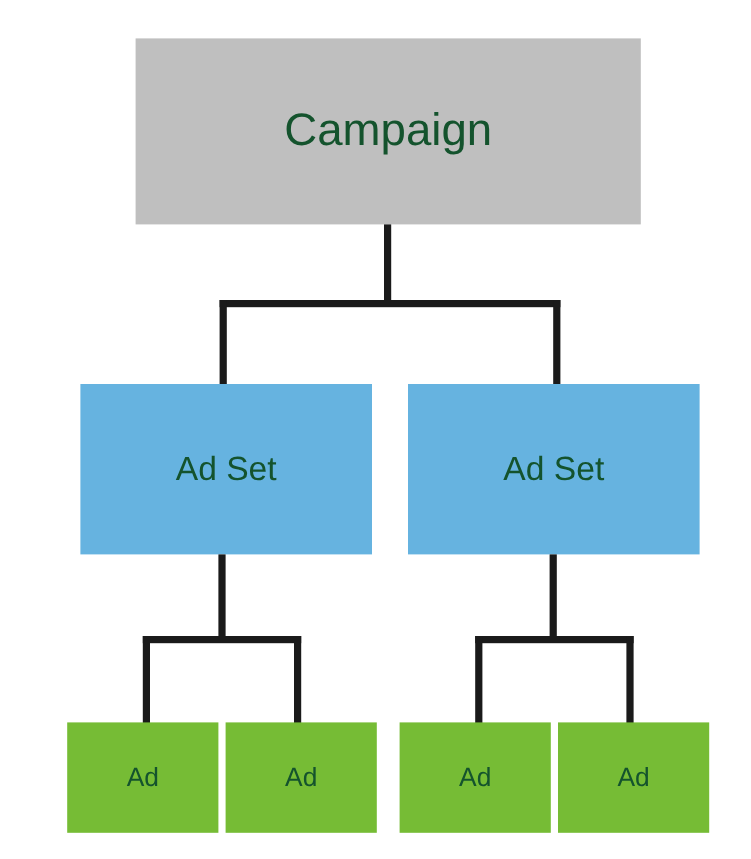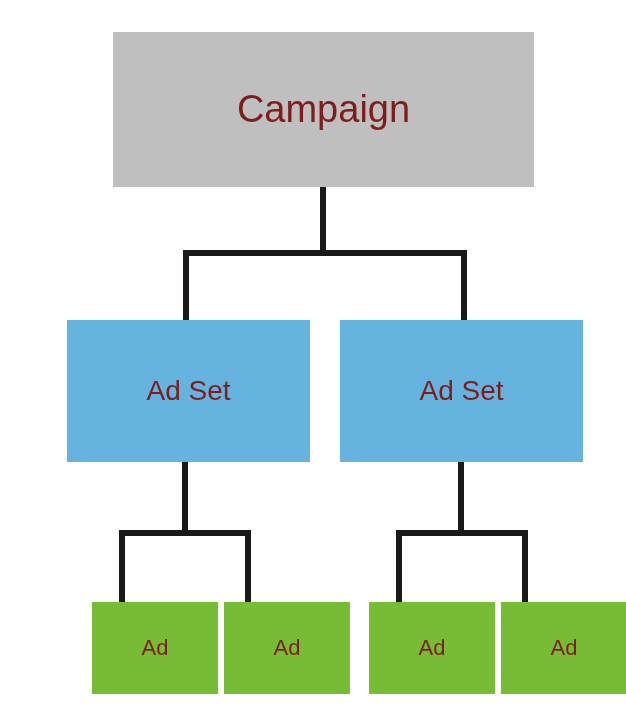--- a/index.html
+++ b/index.html
@@ -23,7 +23,7 @@
     display: flex;
     align-items: center;
     justify-content: center;
-    color: #7f1d1d;
+    color: #14532d;
     box-sizing: border-box;
     text-align: center;
   }

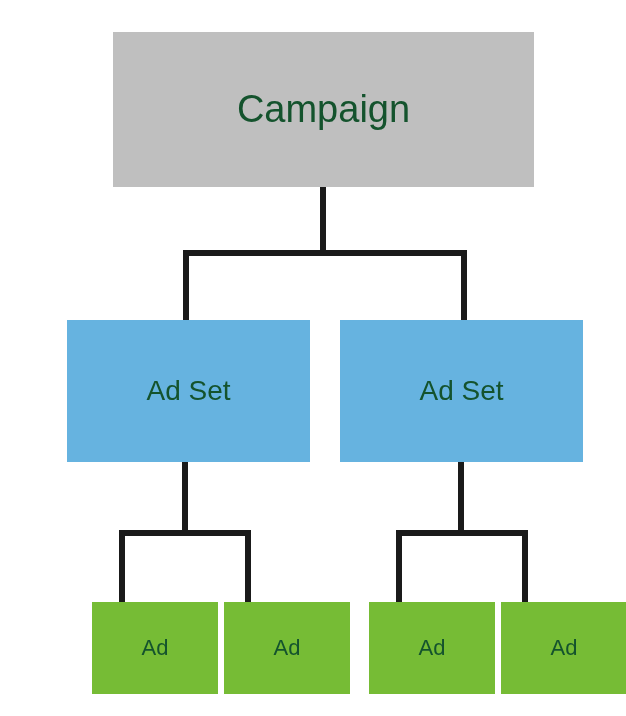--- a/index.html
+++ b/index.html
@@ -42,7 +42,6 @@
     background: #76bc35;
     font-size: 22px;
     font-weight: 400;
-    margin-left: 36px;
   }
   .connector {
     position: absolute;

